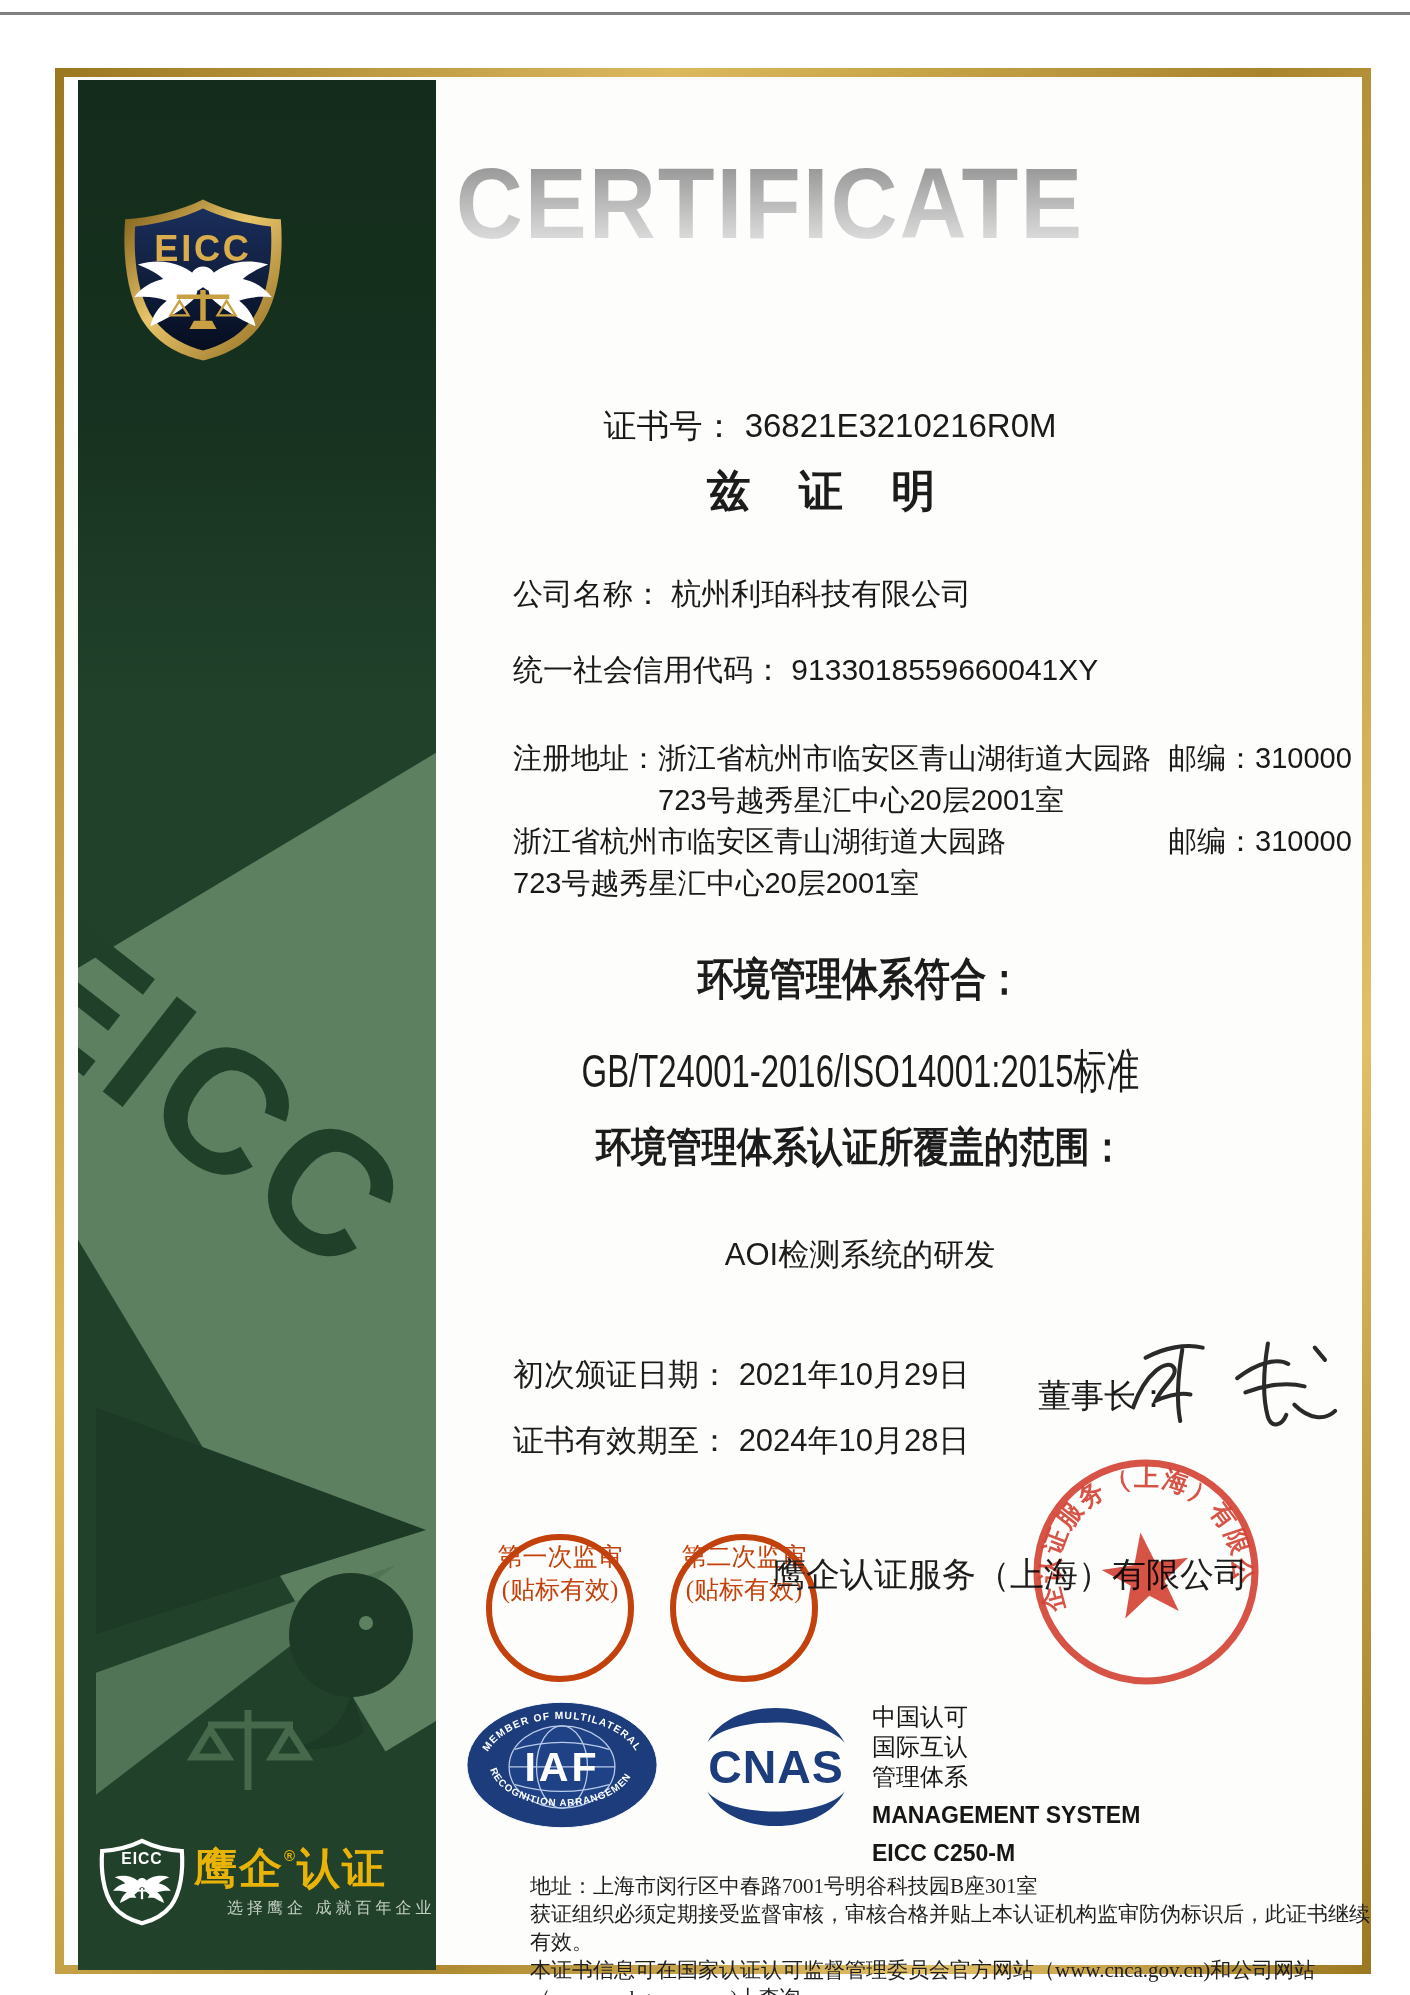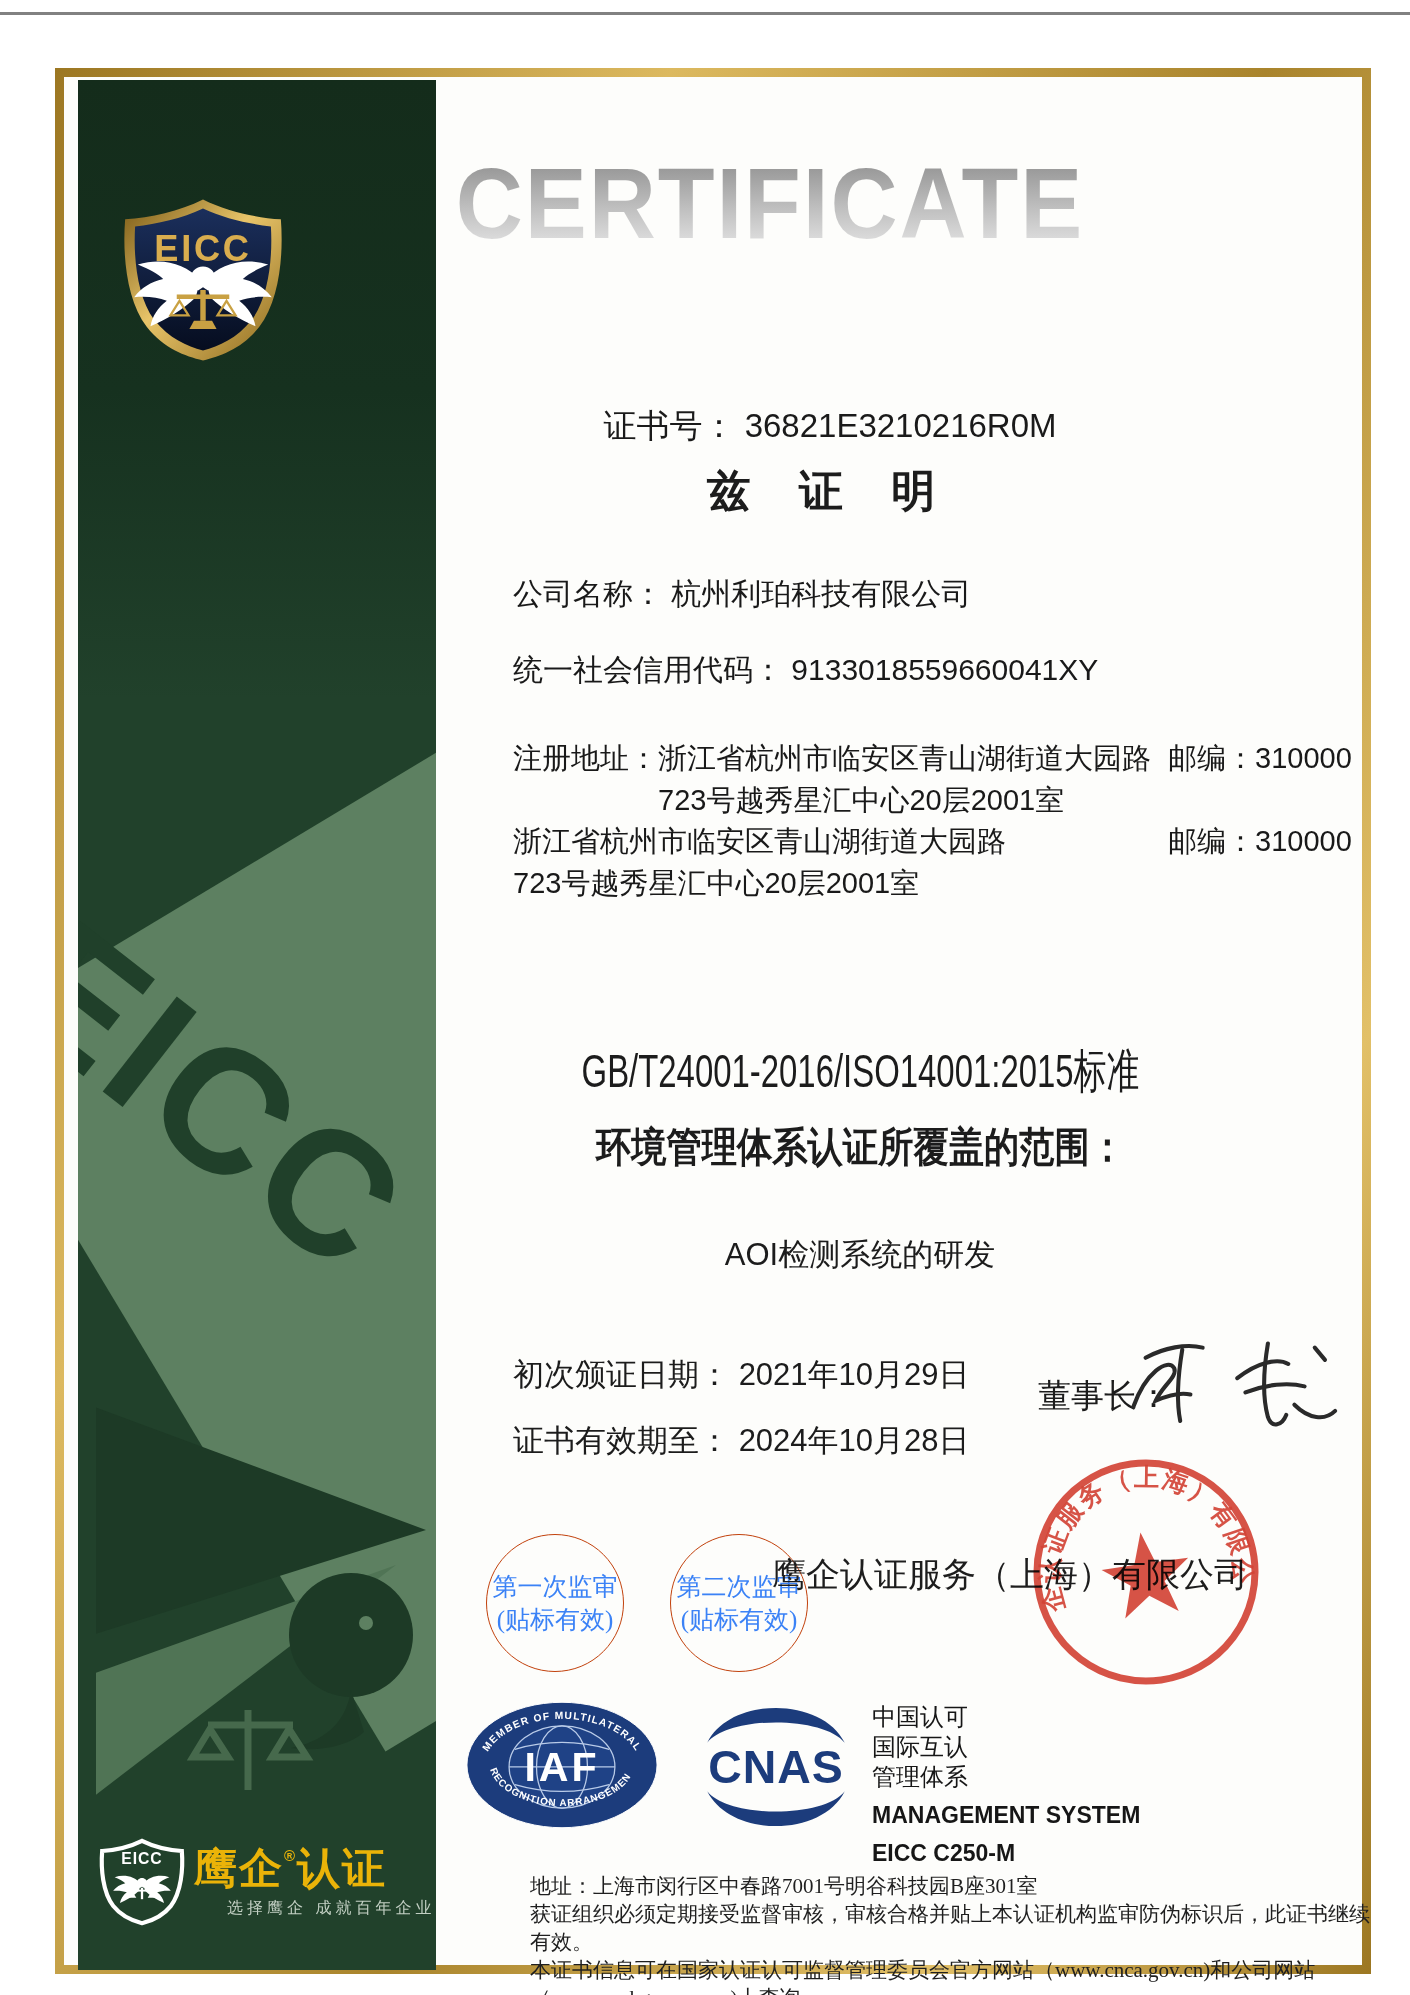--- a/index.html
+++ b/index.html
@@ -217,6 +217,9 @@
     <span>邮编：</span><span>310000</span>
   </div>
 
+  <div class="abs ctr conform-heading">
+    <span class="cond">环境管理体系符合：</span>
+  </div>
   <div class="abs ctr std-line">
     <span class="cond">GB/T24001-2016/ISO14001:2015标准</span>
   </div>

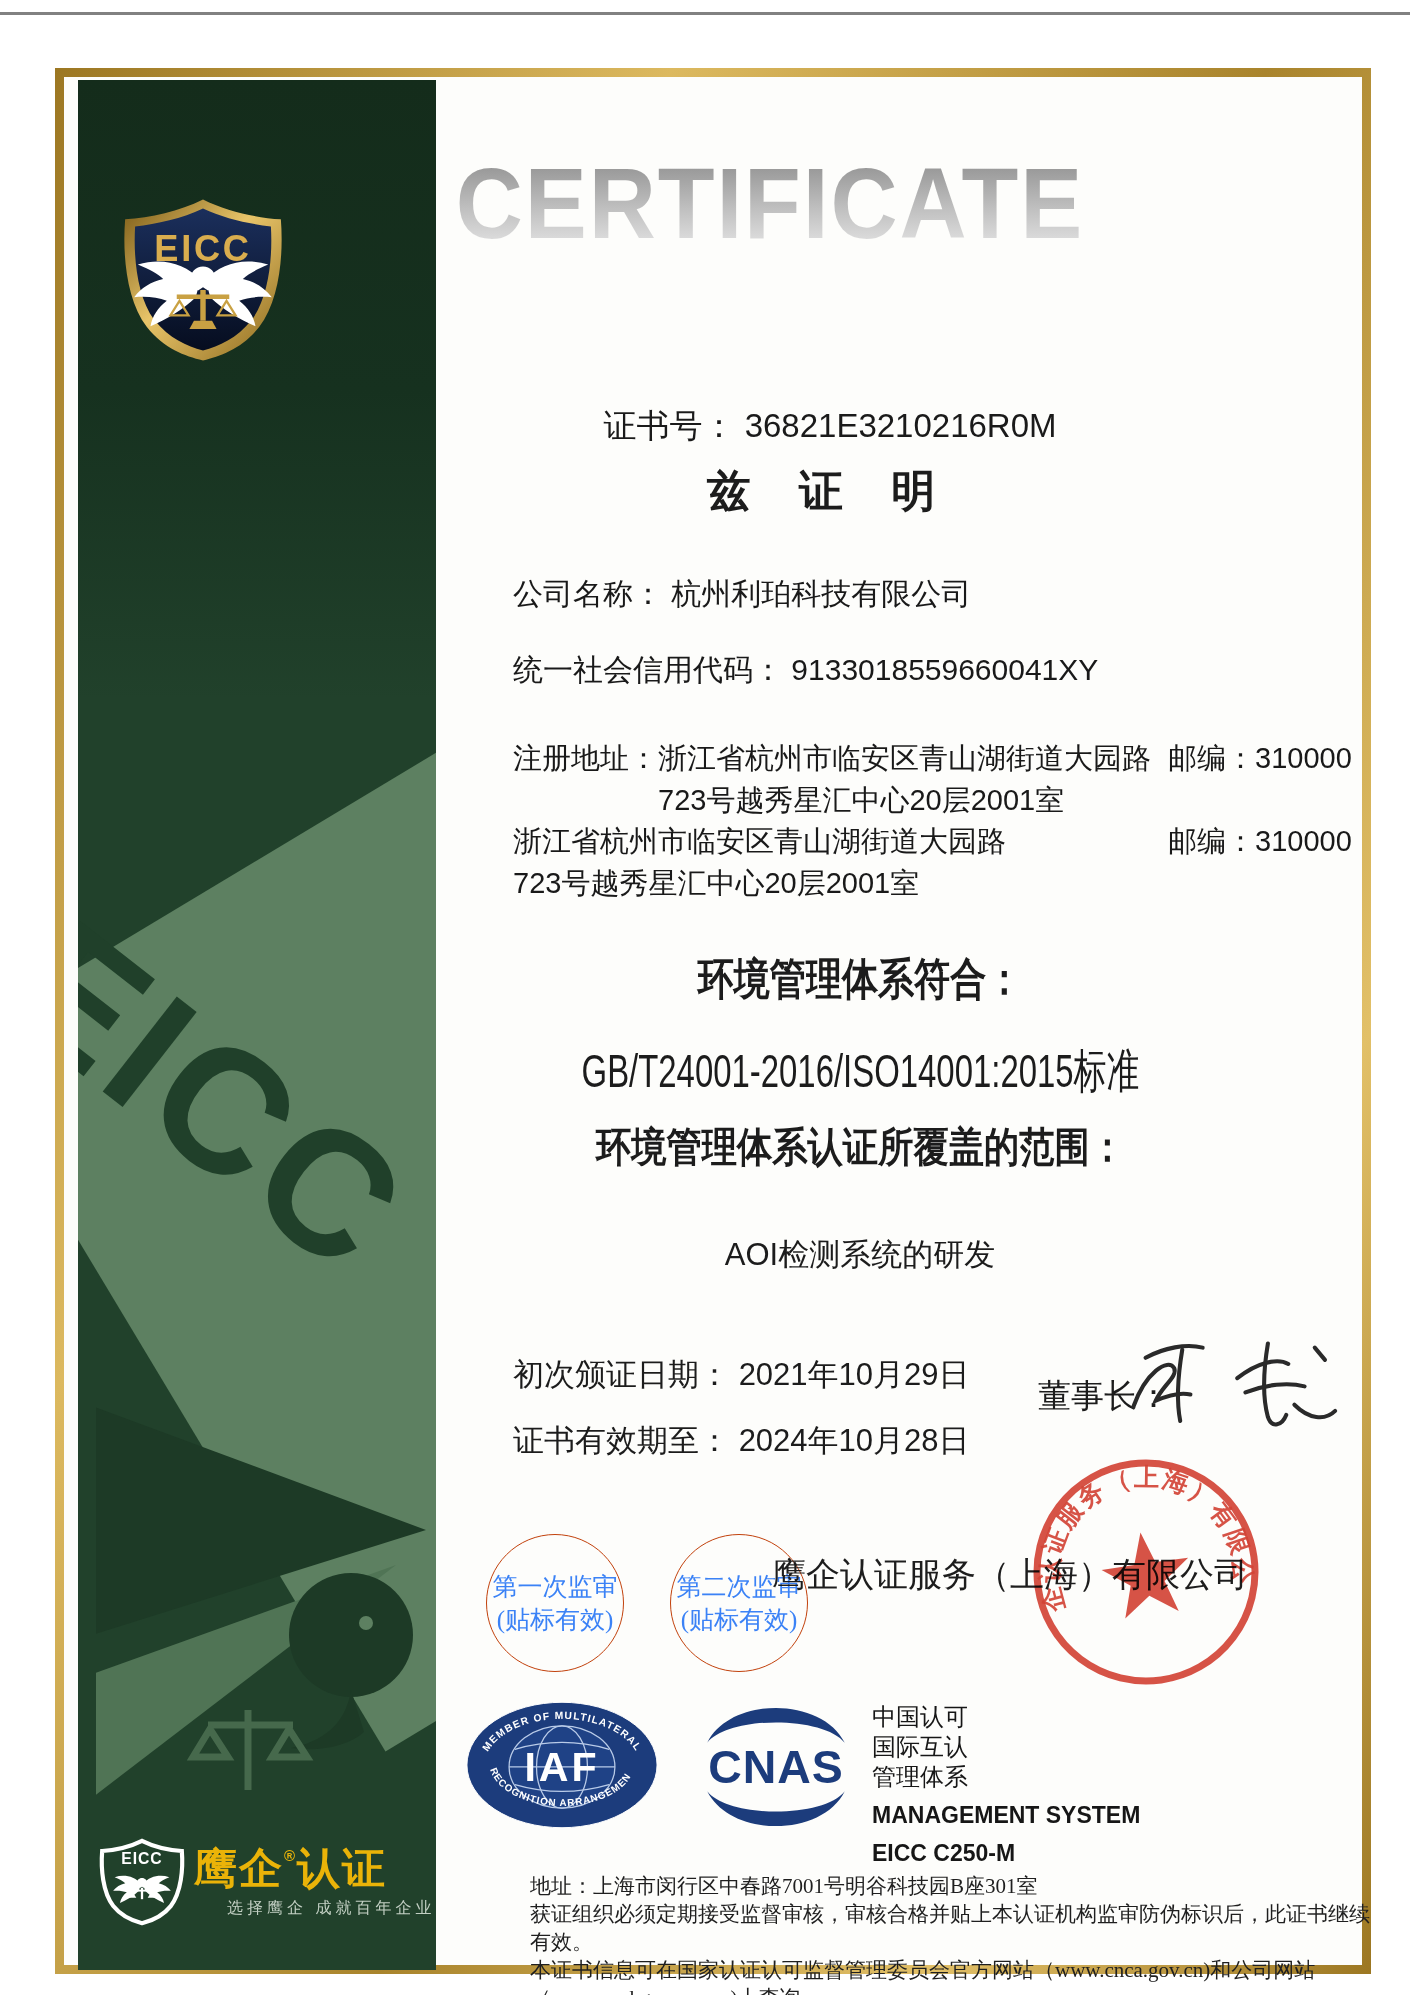--- a/index.html
+++ b/index.html
@@ -76,9 +76,9 @@
   .issuer-line{left:772px;top:1552px;font-size:34px;white-space:nowrap;z-index:1;color:#1d1d1d;}
   .stamp{left:1026px;top:1452px;z-index:2;mix-blend-mode:multiply;opacity:.95;}
 
-  .surv{top:1534px;width:136px;height:136px;border:1px solid #c2410c;border-radius:50%;
-        display:flex;flex-direction:column;align-items:center;justify-content:center;
-        font-family:"Liberation Serif","DejaVu Serif",serif;font-size:25px;line-height:33px;color:#3b82f6;}
+  .surv{top:1534px;width:136px;height:136px;border:6px solid #c2410c;border-radius:50%;
+        display:flex;flex-direction:column;align-items:center;
+        font-family:"Liberation Serif","DejaVu Serif",serif;font-size:25px;line-height:33px;color:#c2410c;}
   .surv-1{left:486px;}
   .surv-2{left:670px;}
 

